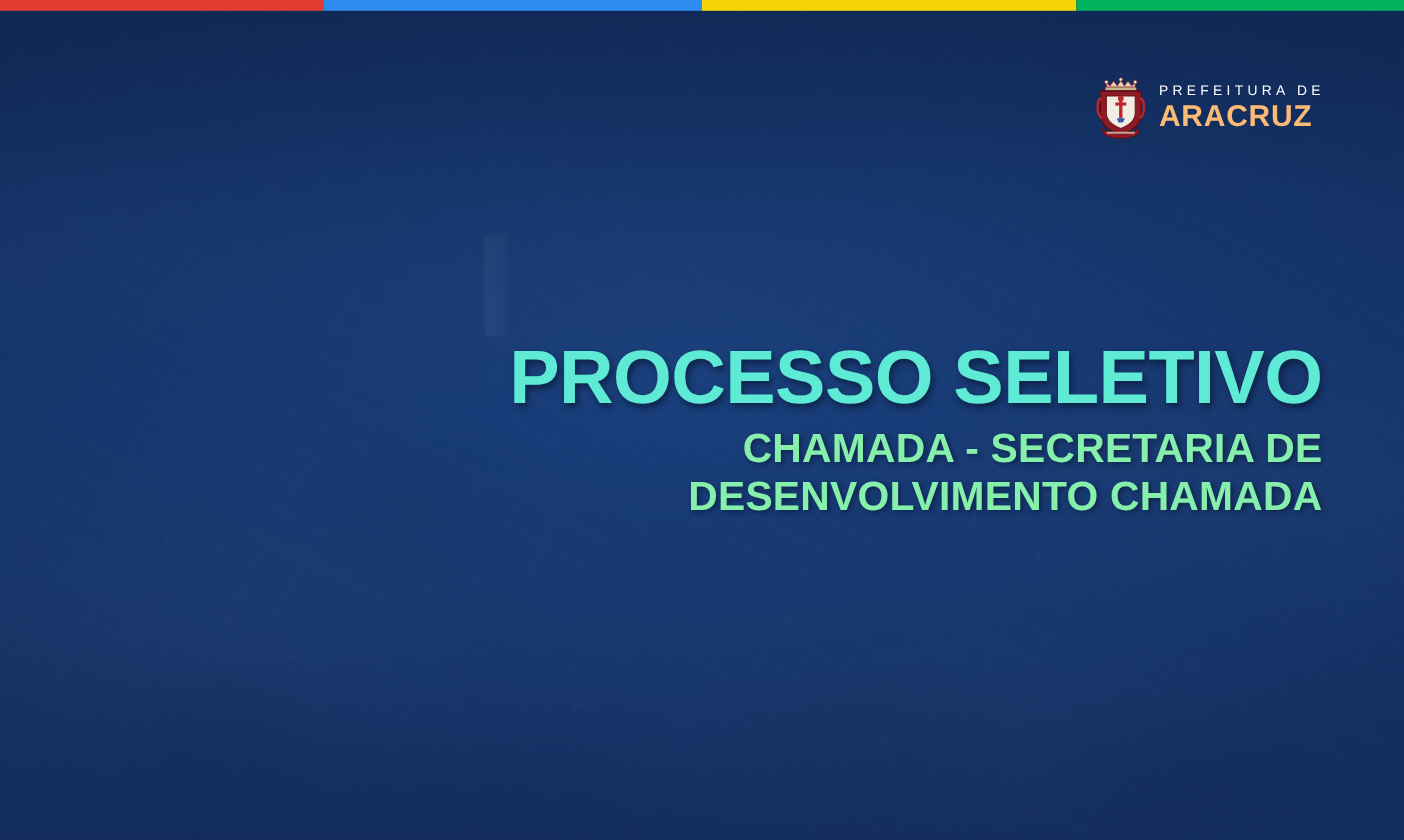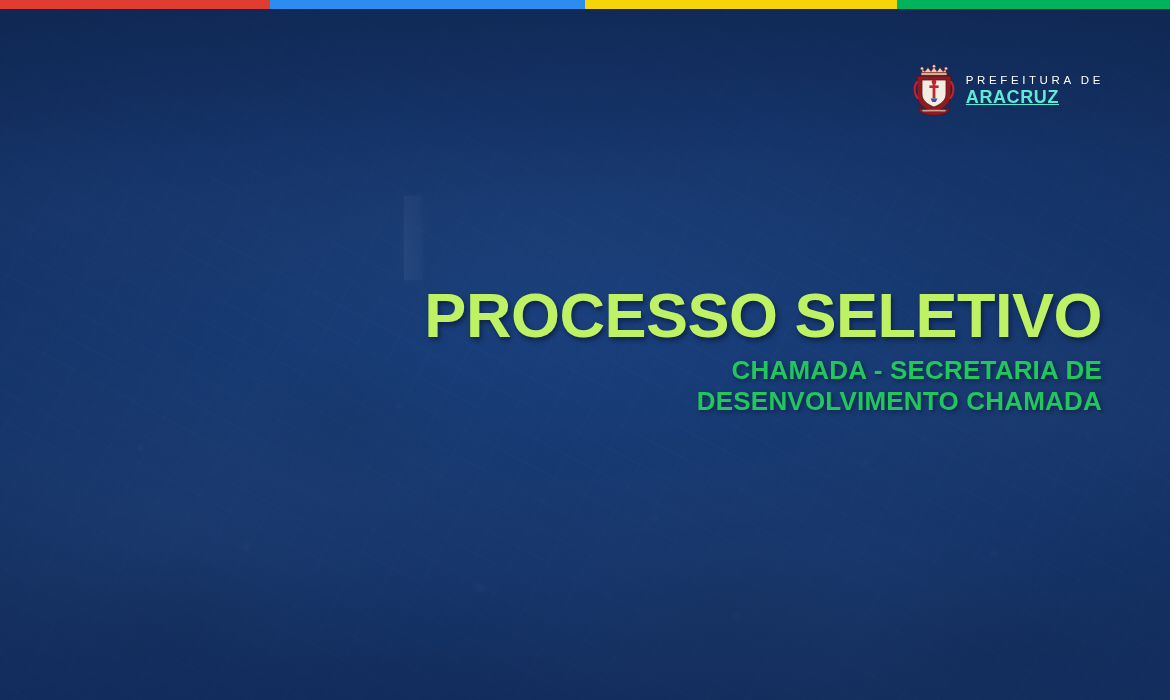--- a/index.html
+++ b/index.html
@@ -125,8 +125,8 @@
     margin-bottom:2px; white-space:nowrap;
   }
   .logo-city {
-    font-size:18px; font-weight:700; color:#5eead4;
-    letter-spacing:.6px; line-height:1; white-space:nowrap;text-decoration:underline;
+    font-size:25px; font-weight:700; color:#fdba74;
+    letter-spacing:.6px; line-height:1; white-space:nowrap;
   }
 
   

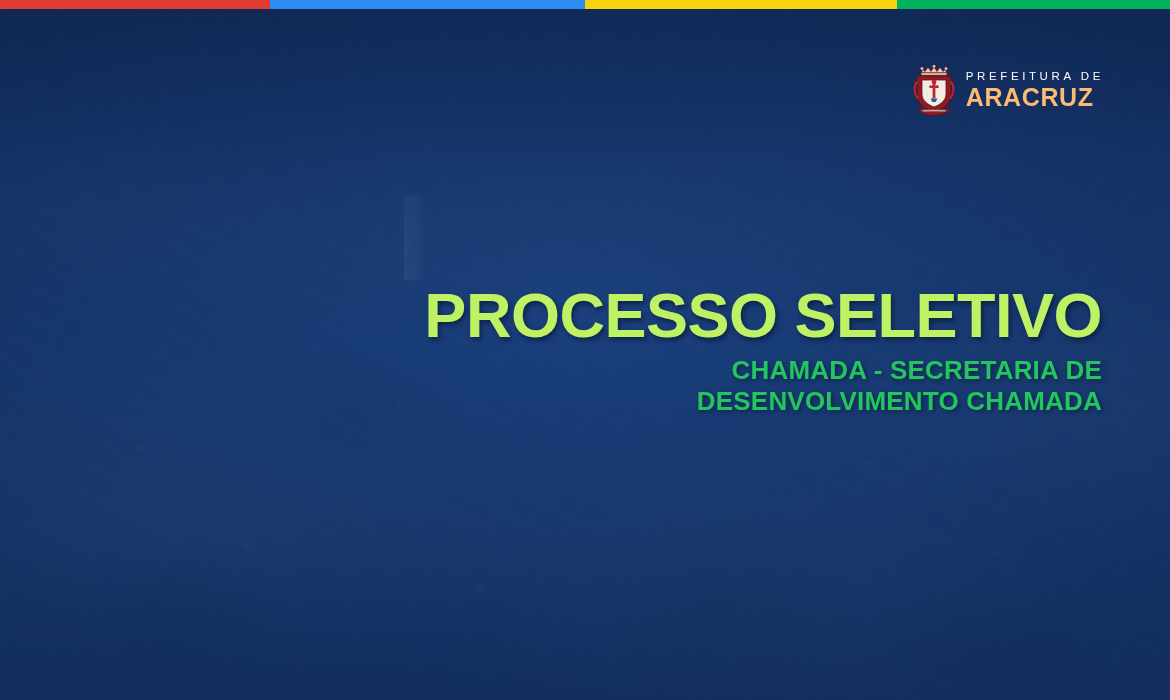--- a/index.html
+++ b/index.html
@@ -136,7 +136,7 @@
     z-index:7;
   }
   .h-main {
-    font-size:63px; font-weight:700; color:#bef264;
+    font-size:63px; font-weight:700; color:#5eead4;
     letter-spacing:-.5px; line-height:1.02;
     text-shadow:2px 3px 5px rgba(4,14,36,.55);
     white-space:nowrap;

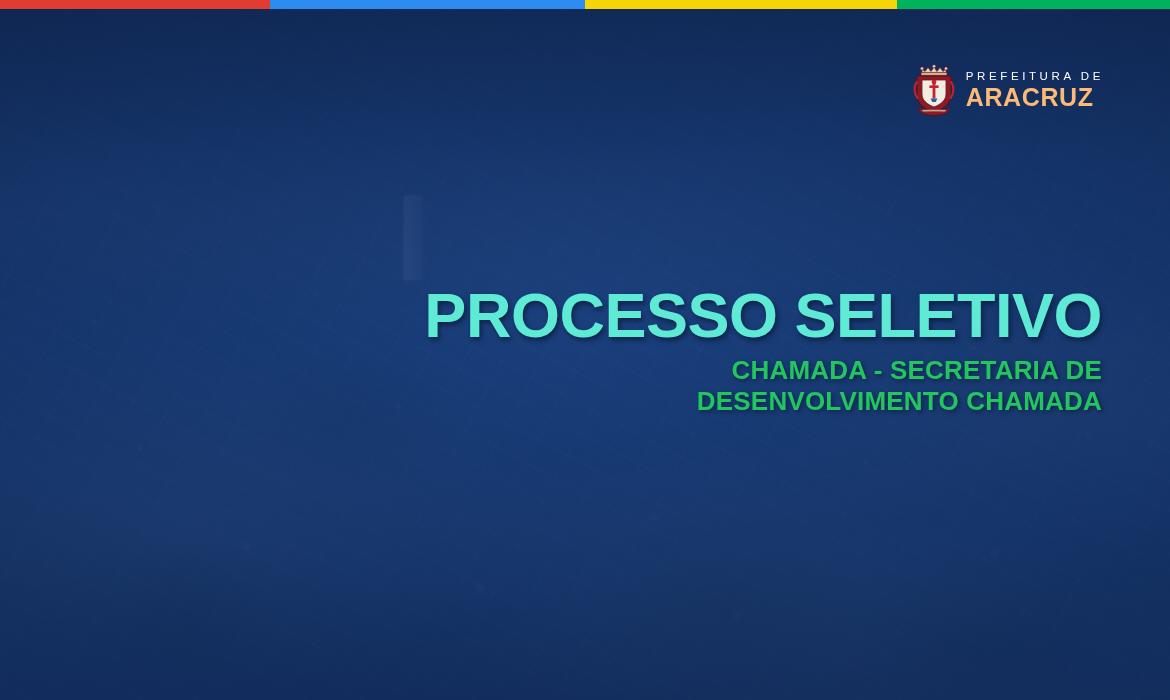--- a/index.html
+++ b/index.html
@@ -143,7 +143,7 @@
   }
   .h-sub {
     margin-top:8px;
-    font-size:26px; font-weight:700; color:#22c55e;
+    font-size:34px; font-weight:700; color:#86efac;
     letter-spacing:.2px; line-height:1.17;
     text-shadow:2px 2px 4px rgba(6,18,42,.55);
     white-space:nowrap;

